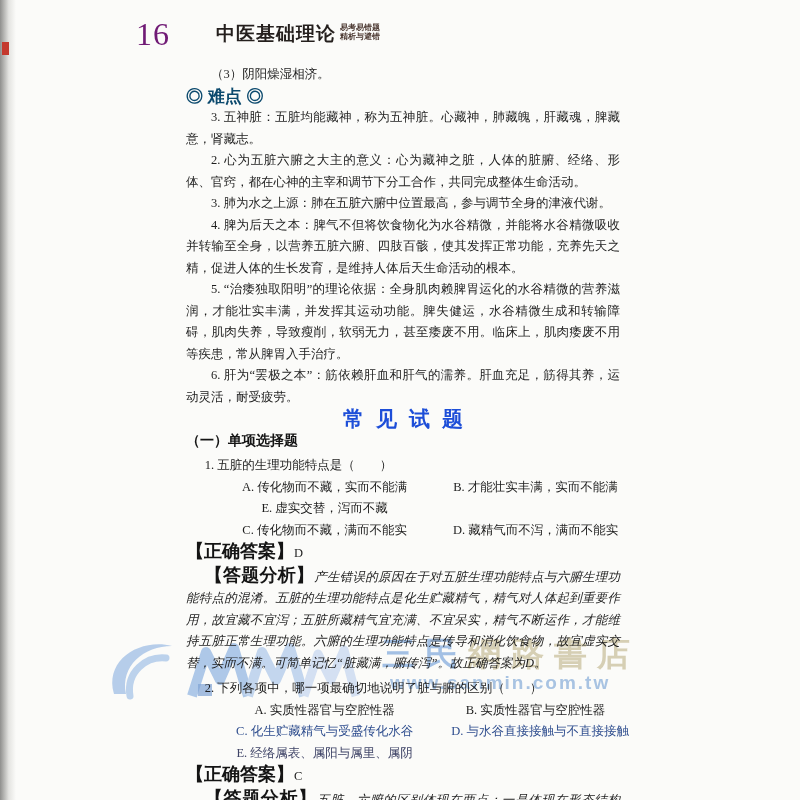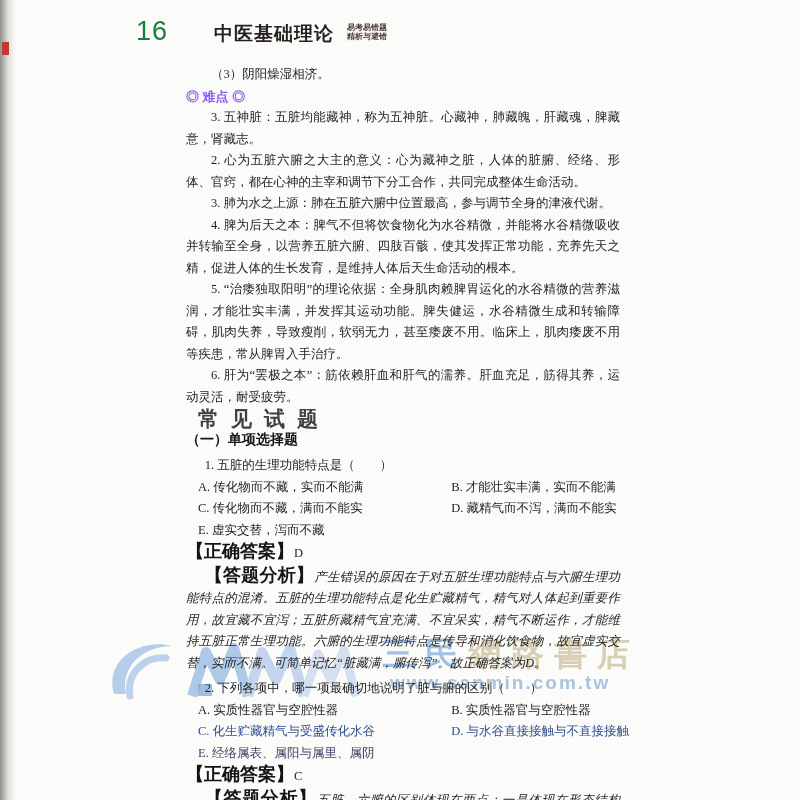--- a/index.html
+++ b/index.html
@@ -20,7 +20,7 @@
   }
   
   .header { position:absolute; top:16px; left:136px; z-index:2; display:flex; align-items:flex-start; }
-  .page-number { font-size:27px; color:#15803d; letter-spacing:1px; font-family:Liberation Sans, sans-serif; }
+  .page-number { font-size:32px; color:#701a75; letter-spacing:1px; font-family:Liberation Serif, serif; }
   .book-title { font-size:19px; font-weight:bold; color:#241f1d; margin:5px 0 0 46px; font-family:Liberation Mono, monospace; letter-spacing:1px; }
   .book-subtitle { margin:7px 0 0 13px; font-size:8px; line-height:9px; color:#4d3a33; font-weight:bold; font-family:"Liberation Sans",sans-serif; }
   

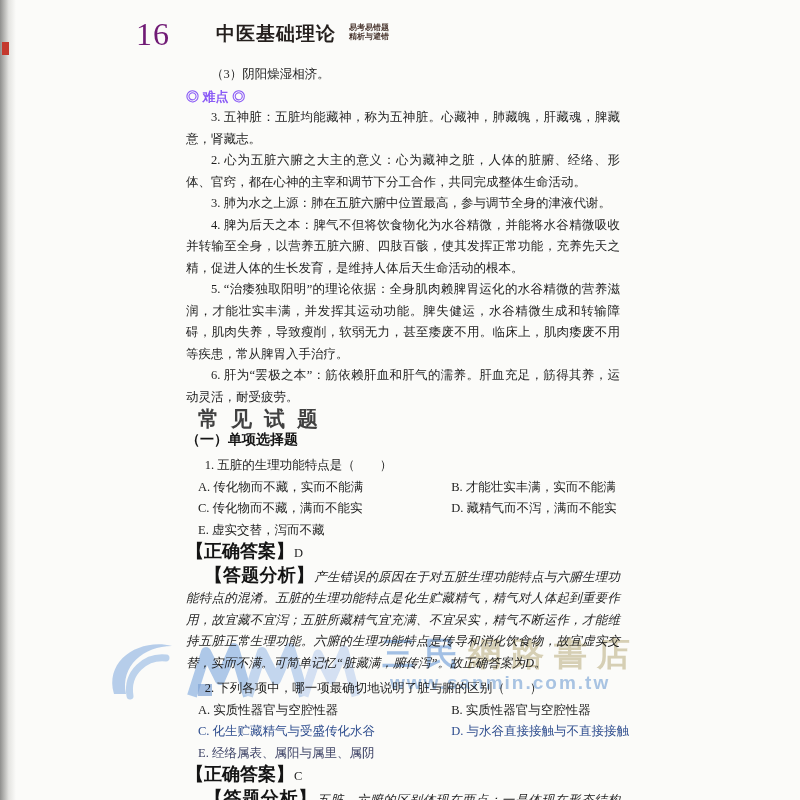--- a/index.html
+++ b/index.html
@@ -22,7 +22,7 @@
   .header { position:absolute; top:16px; left:136px; z-index:2; display:flex; align-items:flex-start; }
   .page-number { font-size:32px; color:#701a75; letter-spacing:1px; font-family:Liberation Serif, serif; }
   .book-title { font-size:19px; font-weight:bold; color:#241f1d; margin:5px 0 0 46px; font-family:Liberation Mono, monospace; letter-spacing:1px; }
-  .book-subtitle { margin:7px 0 0 13px; font-size:8px; line-height:9px; color:#4d3a33; font-weight:bold; font-family:"Liberation Sans",sans-serif; }
+  .book-subtitle { margin:7px 0 0 4px; font-size:8px; line-height:9px; color:#4d3a33; font-weight:bold; font-family:"Liberation Sans",sans-serif; }
   
   .content {
     position:absolute; top:64px; left:186px; width:434px;

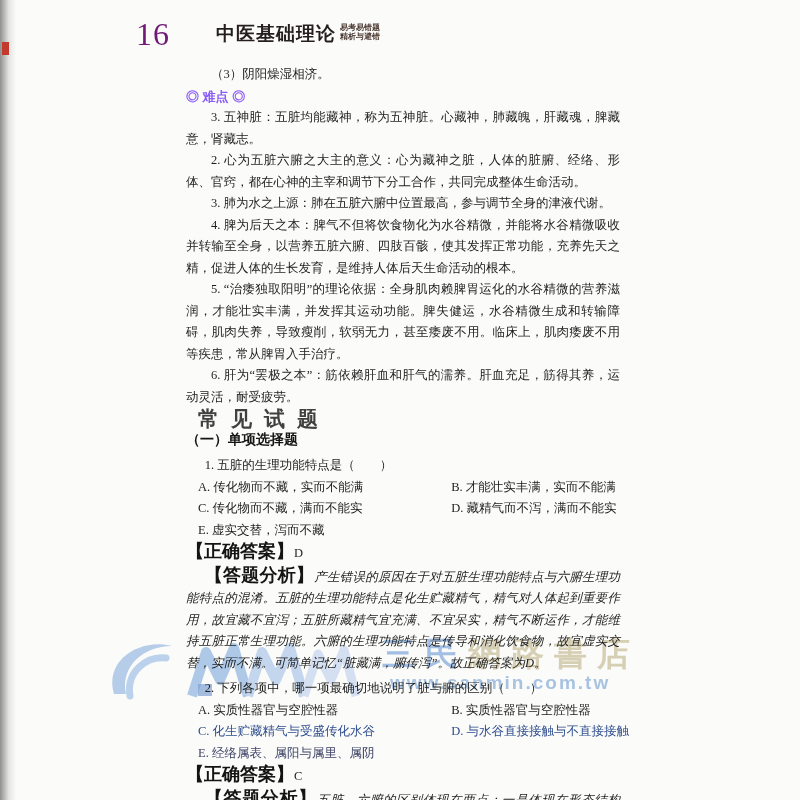--- a/index.html
+++ b/index.html
@@ -32,7 +32,7 @@
   .para { text-indent:2em; text-align:justify; }
   .marker {
     font-family:"Liberation Sans",sans-serif; font-weight:bold;
-    font-size:13px; margin:4px 0 4px 10px; color:#8b5cf6;
+    font-size:17px; margin:4px 0 4px 10px; color:#0c4a6e;
   }
   .exam-title {
     text-align:left; font-size:21px; font-weight:bold;

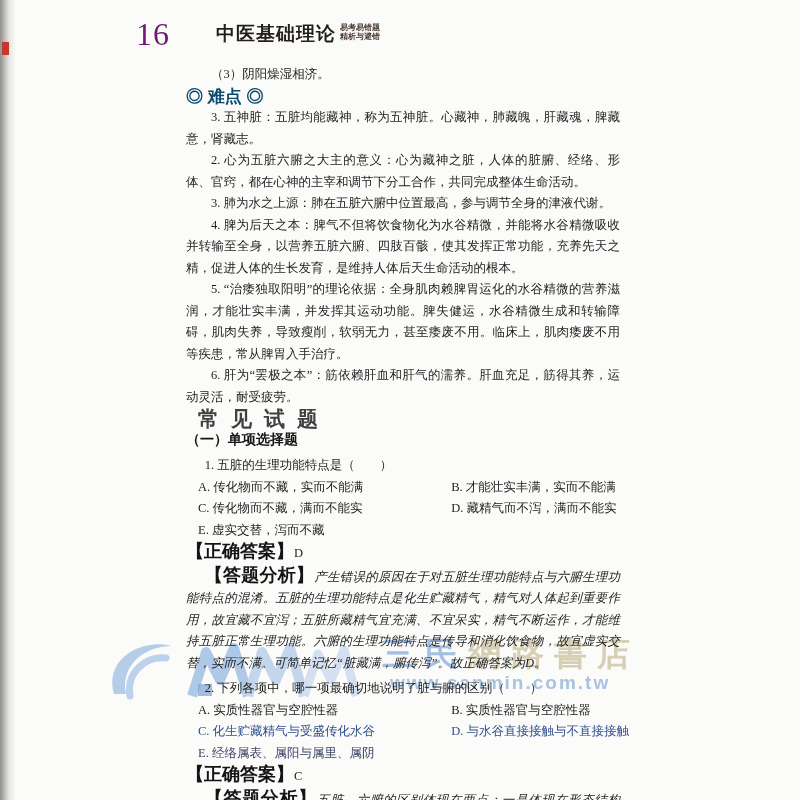--- a/index.html
+++ b/index.html
@@ -35,8 +35,8 @@
     font-size:17px; margin:4px 0 4px 10px; color:#0c4a6e;
   }
   .exam-title {
-    text-align:left; font-size:21px; font-weight:bold;
-    font-family:"Liberation Sans",sans-serif; color:#404040;
+    text-align:center; font-size:21px; font-weight:bold;
+    font-family:"Liberation Sans",sans-serif; color:#1d4ed8;
     letter-spacing:12px; text-indent:12px; margin:14px 0 12px;
   }
   .subsection {

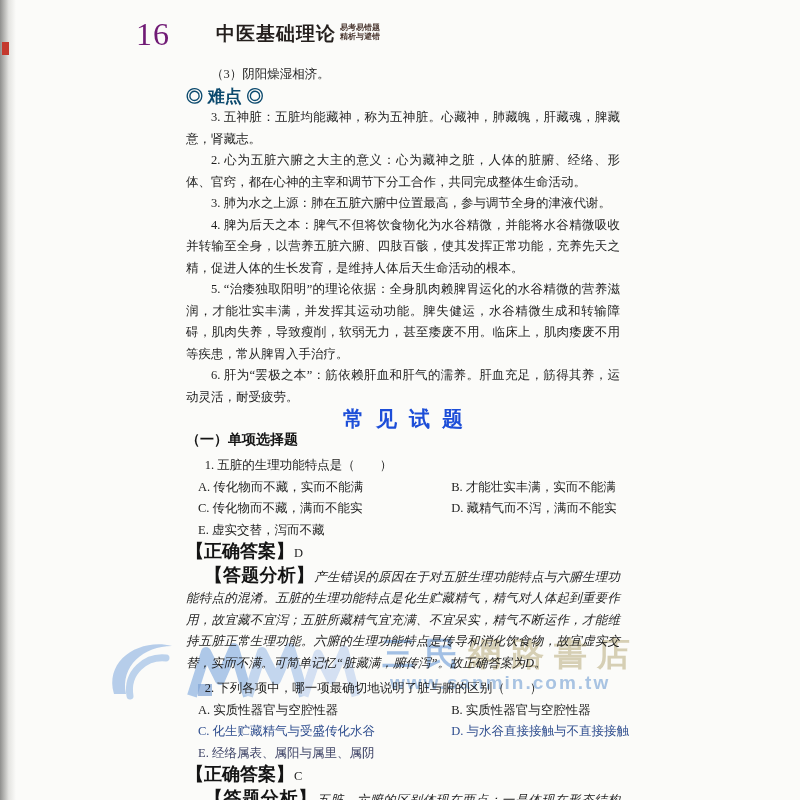--- a/index.html
+++ b/index.html
@@ -40,7 +40,7 @@
     letter-spacing:12px; text-indent:12px; margin:14px 0 12px;
   }
   .subsection {
-    font-family:Liberation Mono, monospace; font-weight:bold;
+    font-family:Liberation Sans, sans-serif; font-weight:bold;
     font-size:14px; margin:0 0 7px 2px; color:#141414;
   }
   .stem { text-indent:1.5em; margin-top:4px !important; }

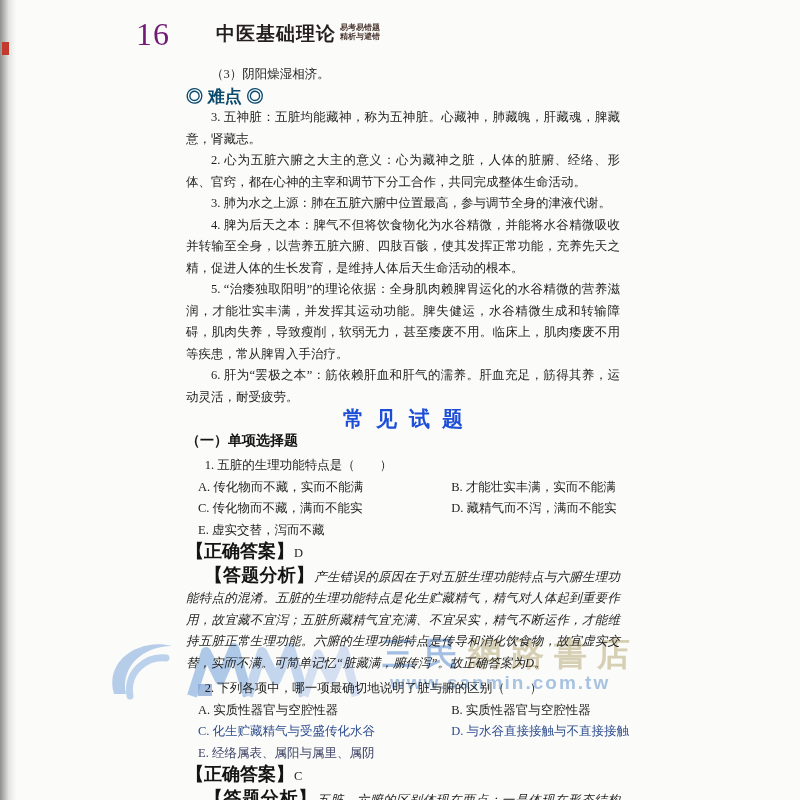--- a/index.html
+++ b/index.html
@@ -45,7 +45,7 @@
   }
   .stem { text-indent:1.5em; margin-top:4px !important; }
   .option-row { margin-left:12px; display:grid; grid-template-columns:60% 40%; }
-  .option-cell { white-space:nowrap; }
+  .option-cell { white-space:nowrap;text-align:center; }
   .answer-line { margin-left:10px; }
   .ans-label, .an-label {
     font-family:"Liberation Sans",sans-serif; font-weight:bold;

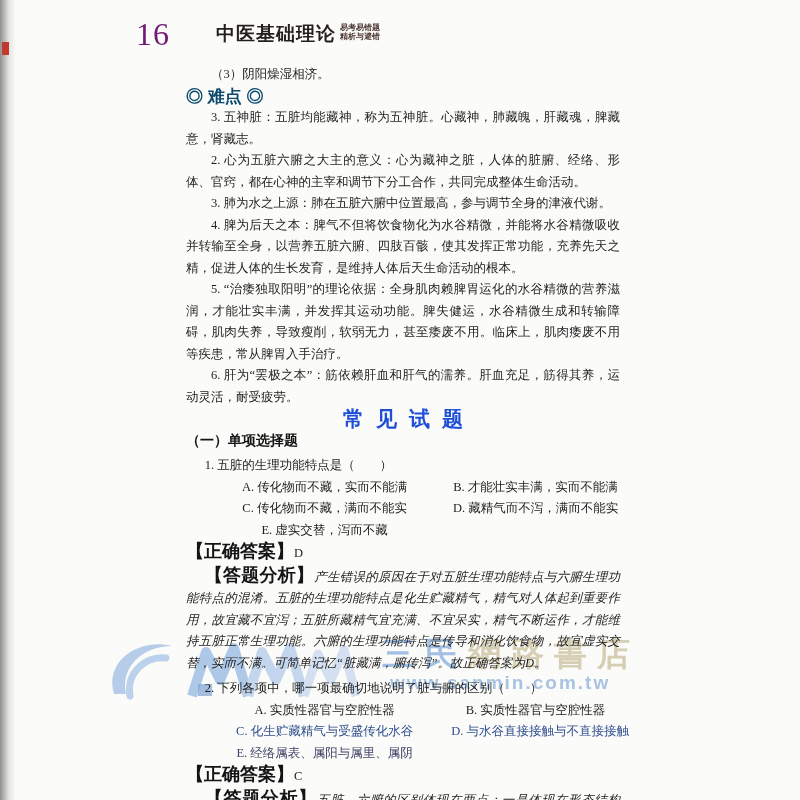--- a/index.html
+++ b/index.html
@@ -119,11 +119,11 @@
       <span class="option-cell">B. 才能壮实丰满，实而不能满</span>
     </div>
     <div class="option-row">
+      <span class="option-cell">E. 虚实交替，泻而不藏</span>
+    </div>
+    <div class="option-row">
       <span class="option-cell">C. 传化物而不藏，满而不能实</span>
       <span class="option-cell">D. 藏精气而不泻，满而不能实</span>
-    </div>
-    <div class="option-row">
-      <span class="option-cell">E. 虚实交替，泻而不藏</span>
     </div>
     <p class="answer-line"><span class="ans-label">【正确答案】</span><span>D</span></p>
     <p class="analysis"><span class="an-label">【答题分析】</span><span class="analysis-text">产生错误的原因在于对五脏生理功能特点与六腑生理功能特点的混淆。五脏的生理功能特点是化生贮藏精气，精气对人体起到重要作用，故宜藏不宜泻；五脏所藏精气宜充满、不宜呆实，精气不断运作，才能维持五脏正常生理功能。六腑的生理功能特点是传导和消化饮食物，故宜虚实交替，实而不满。可简单记忆“脏藏满，腑传泻”。故正确答案为D。</span></p>

